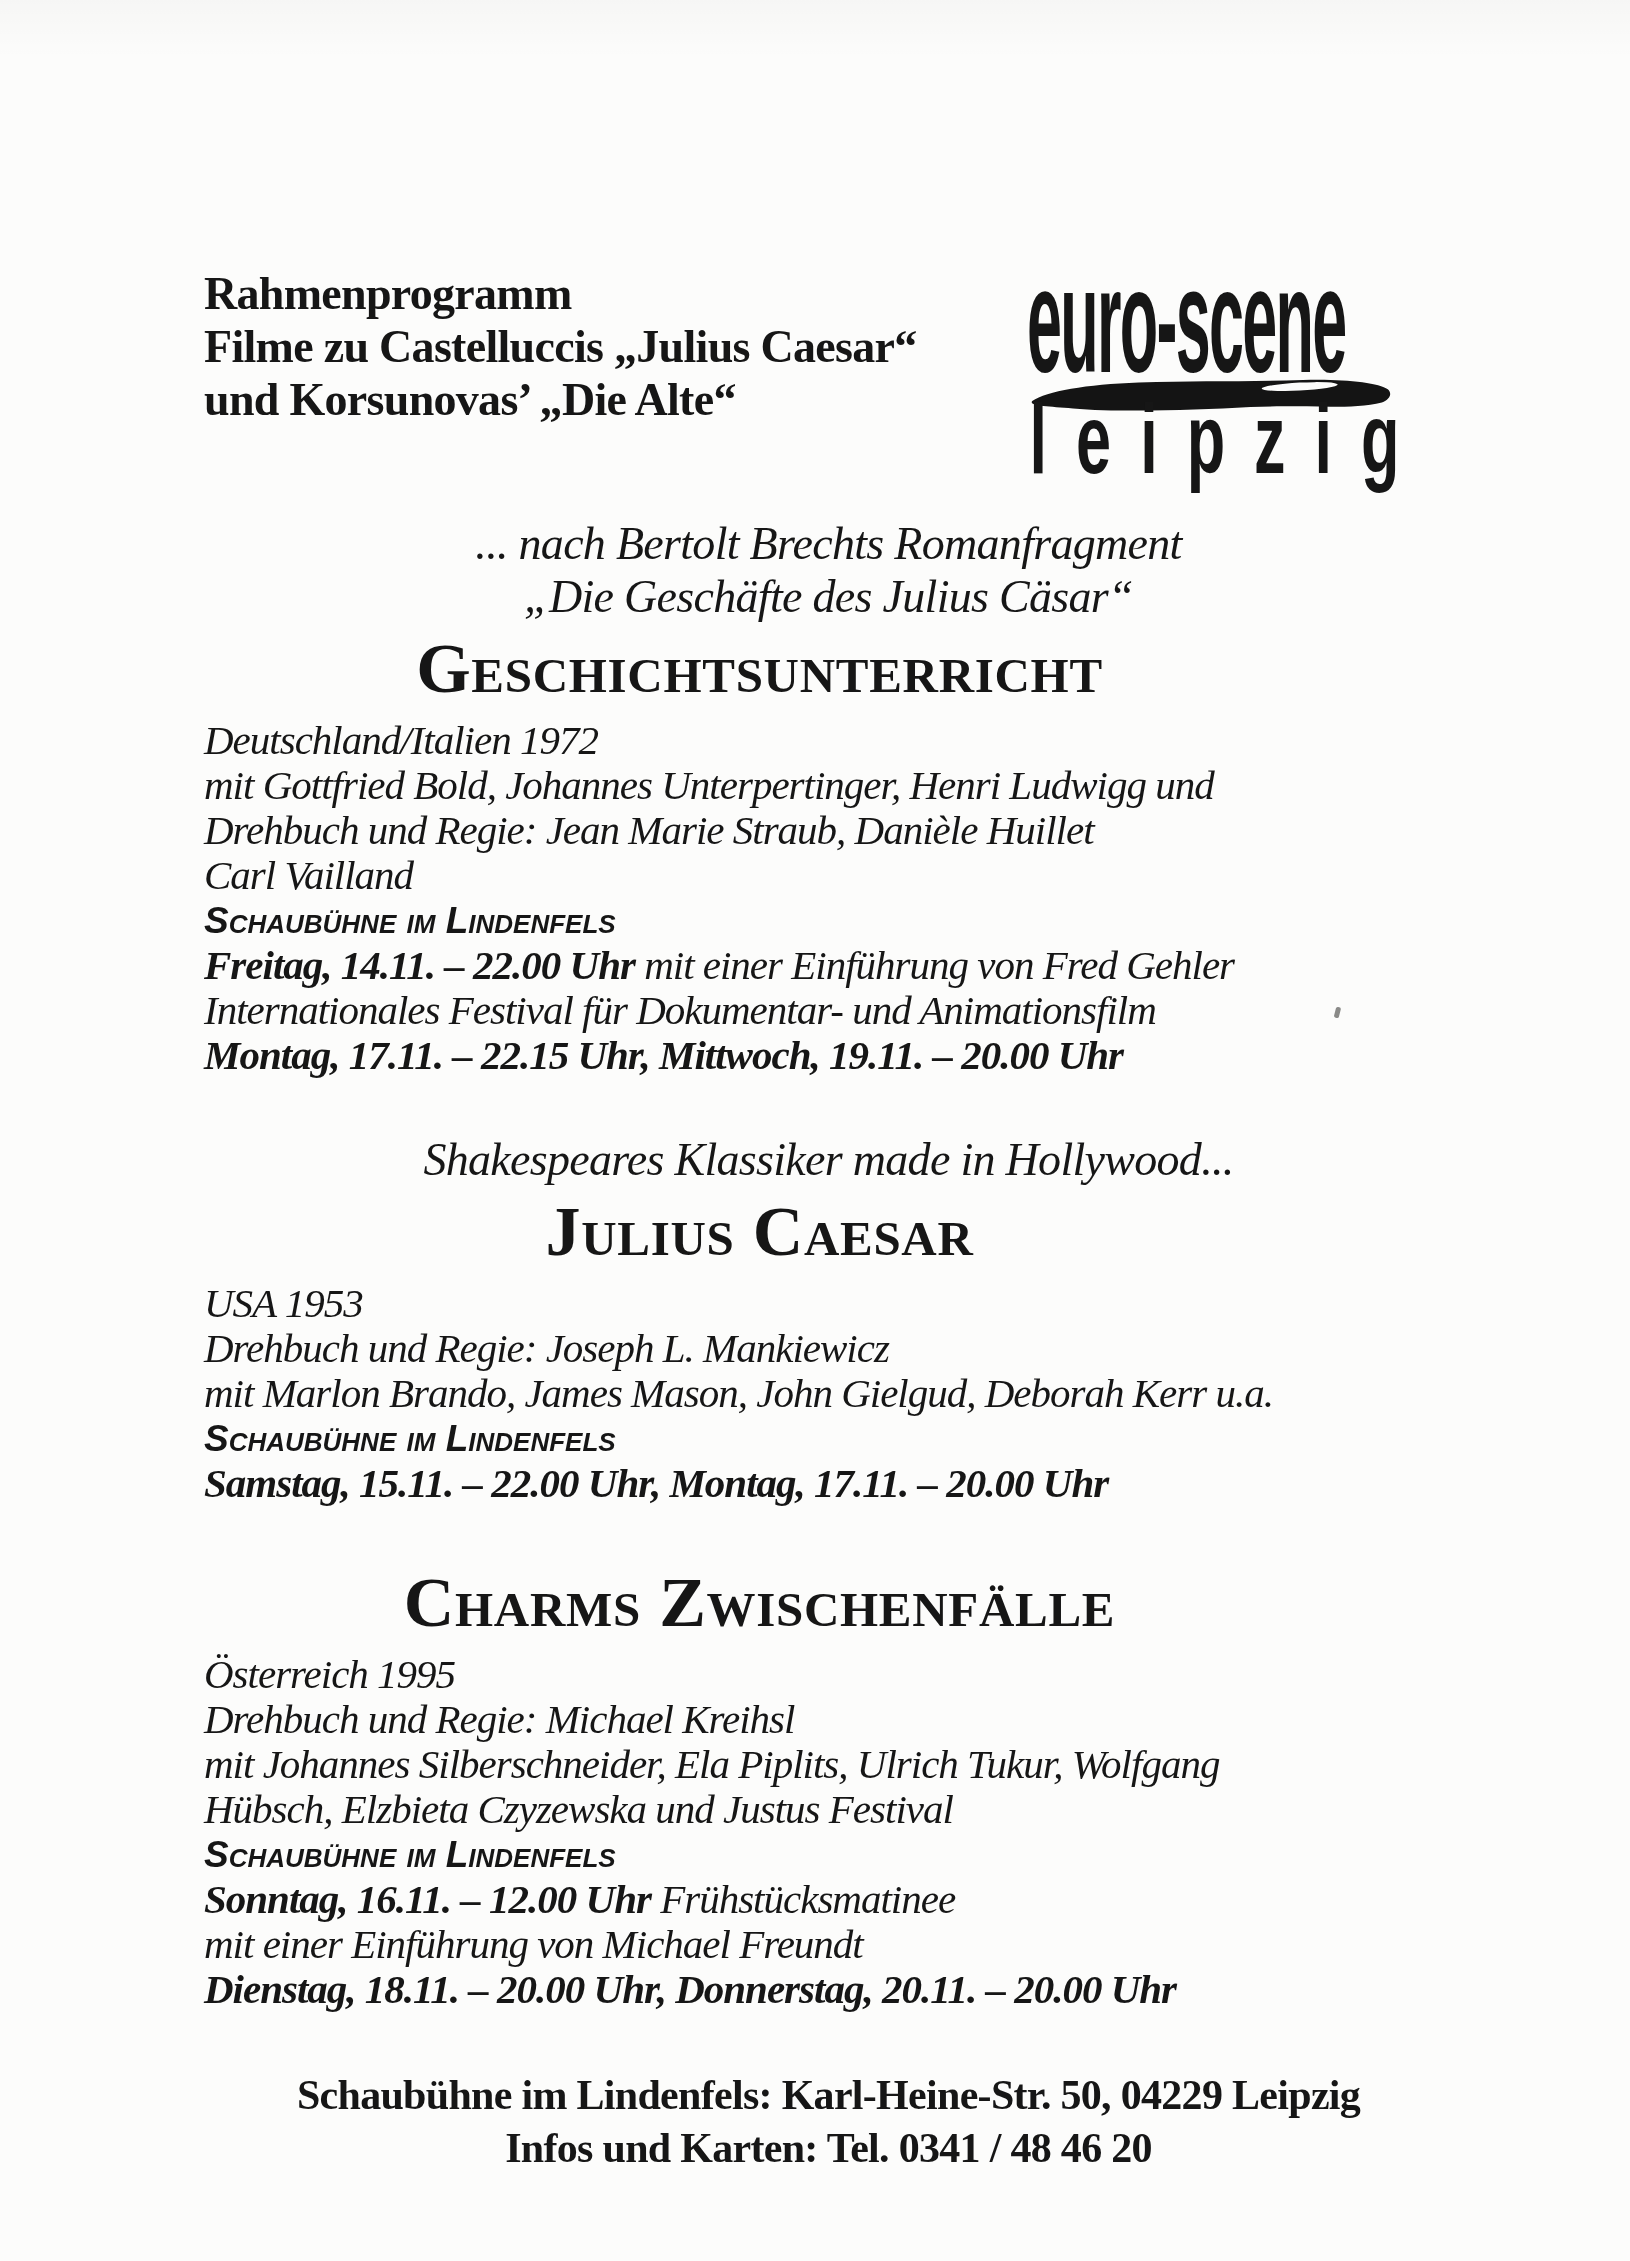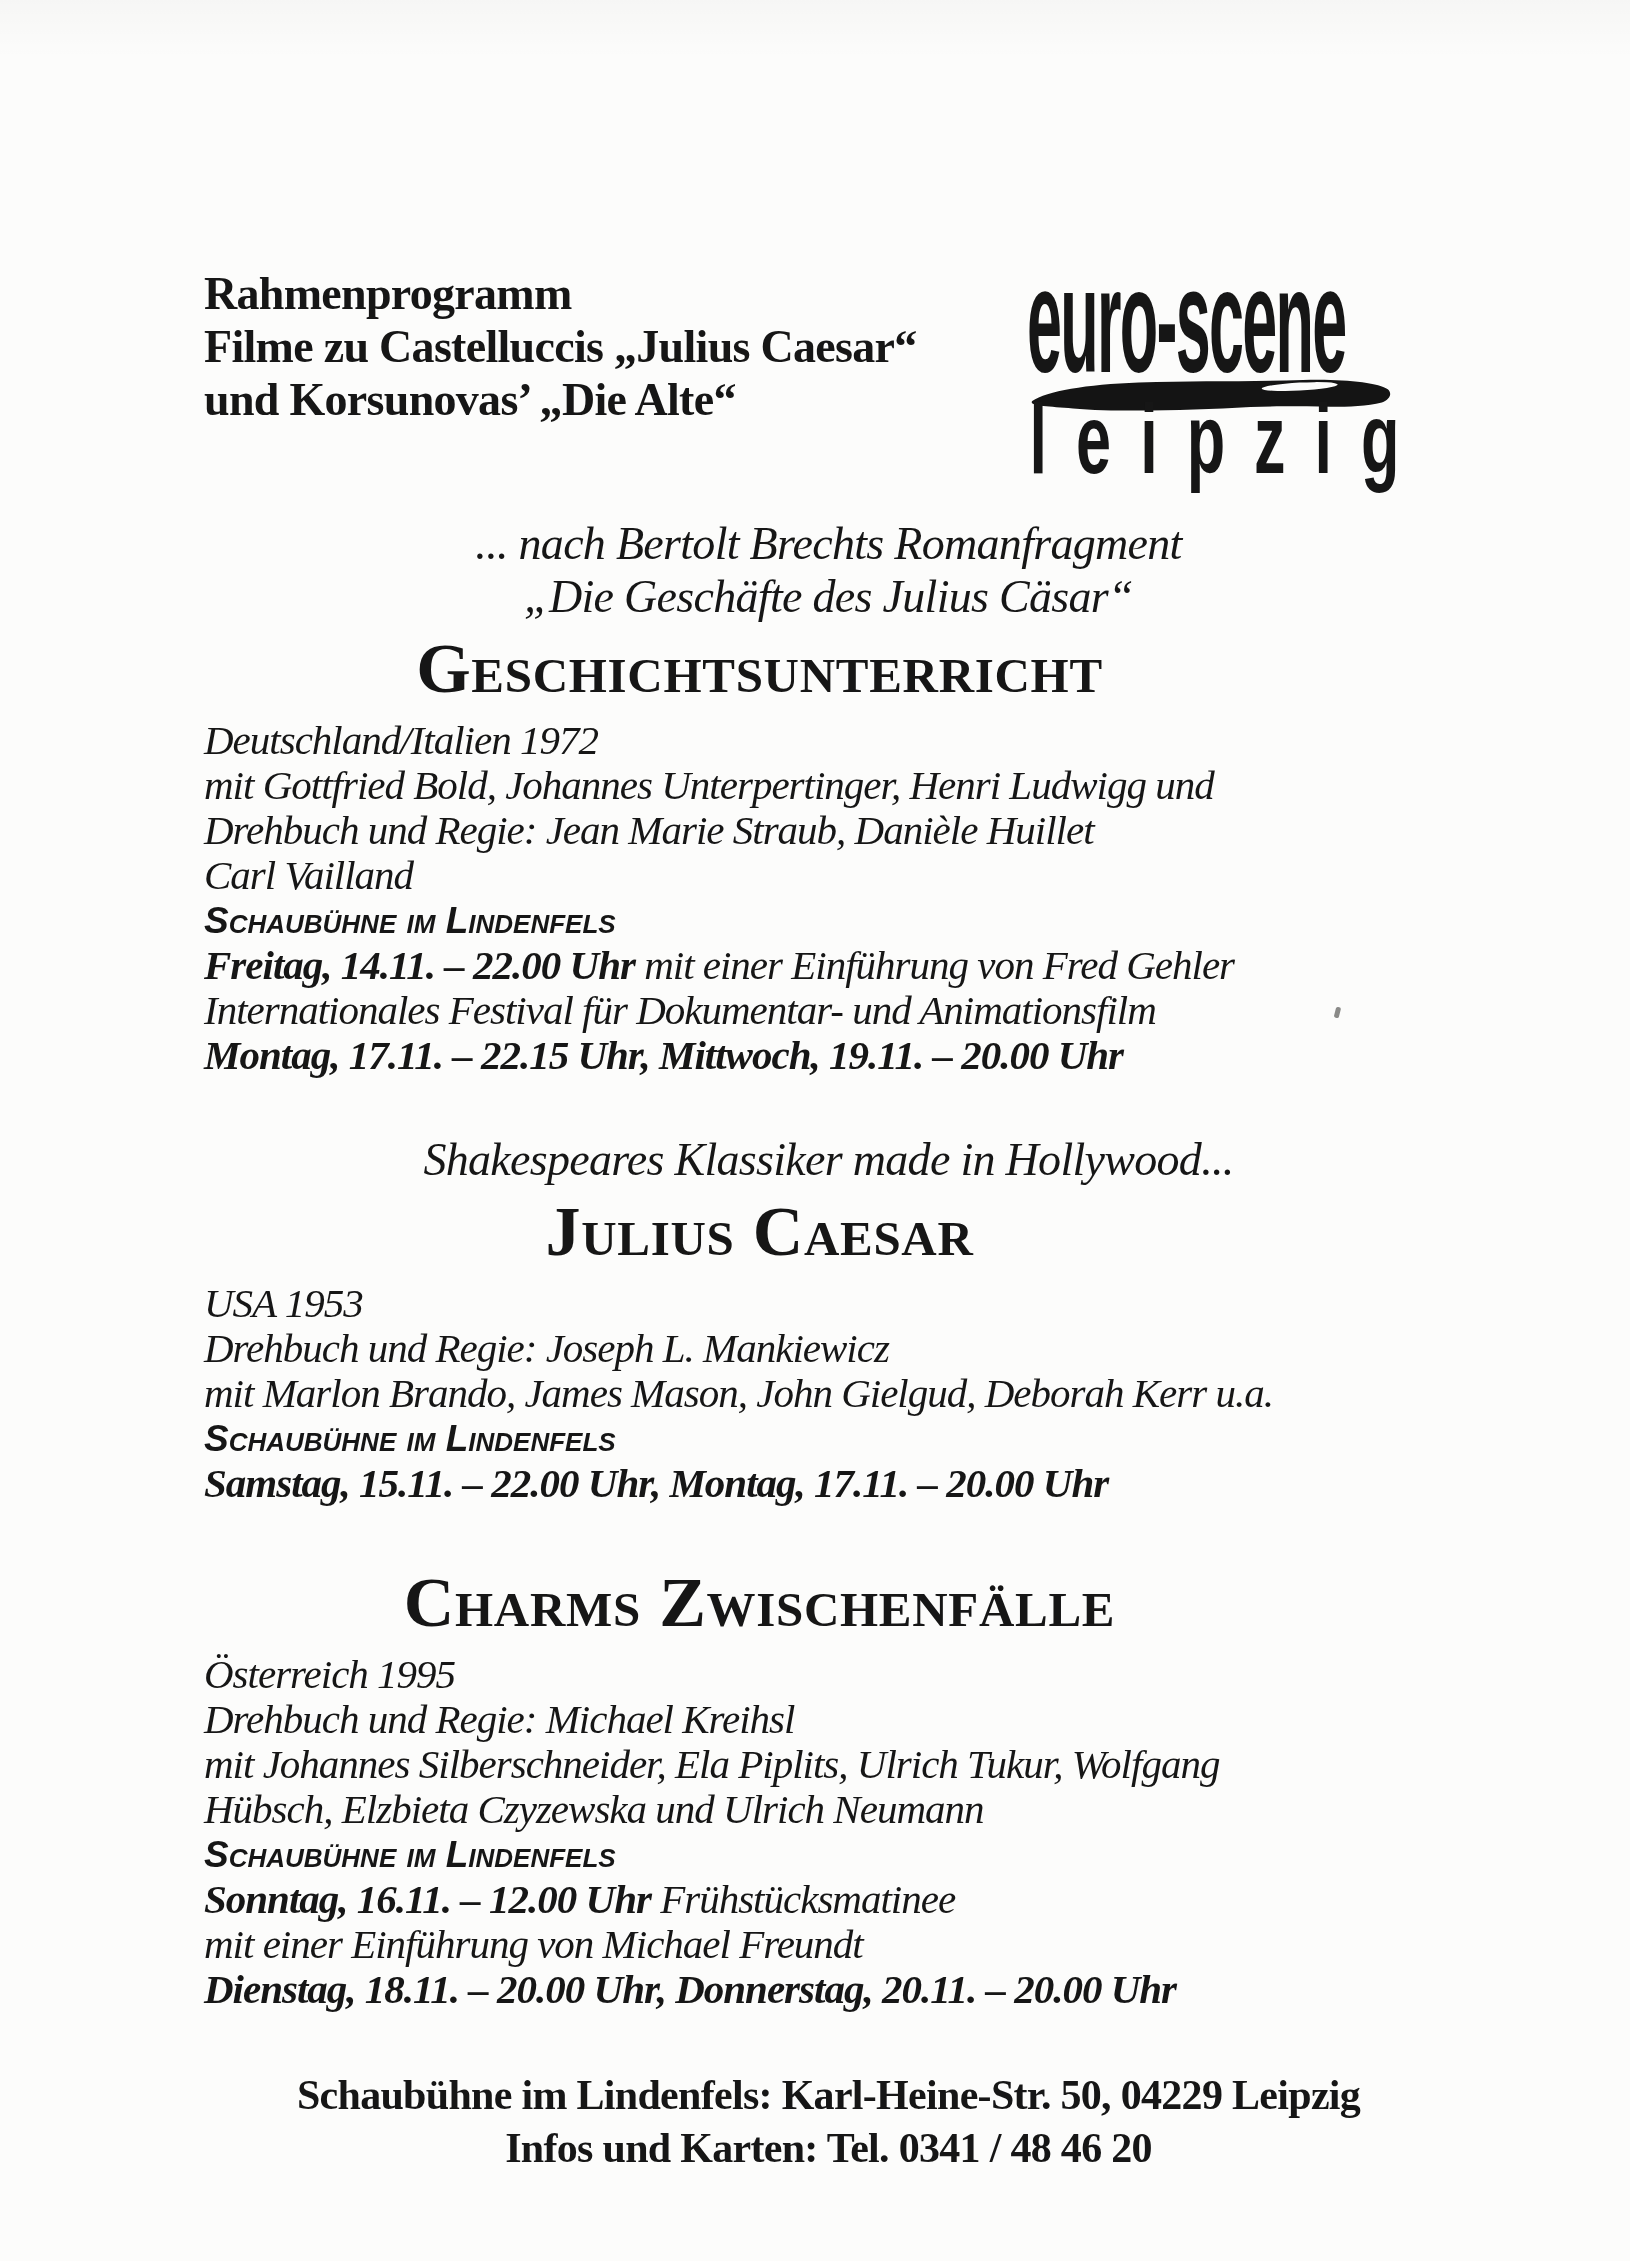--- a/index.html
+++ b/index.html
@@ -182,7 +182,7 @@
           <div class="body-line"><span>Österreich 1995</span></div>
           <div class="body-line"><span>Drehbuch und Regie: Michael Kreihsl</span></div>
           <div class="body-line"><span>mit Johannes Silberschneider, Ela Piplits, Ulrich Tukur, Wolfgang</span></div>
-          <div class="body-line"><span>Hübsch, Elzbieta Czyzewska und Ulrich Neumann</span></div>
+          <div class="body-line"><span>Hübsch, Elzbieta Czyzewska und Justus Festival</span></div>
           <div class="body-line venue"><span>Schaubühne im Lindenfels</span></div>
           <div class="body-line"><span class="b">Sonntag, 16.11. – 12.00 Uhr </span><span>Frühstücksmatinee</span></div>
           <div class="body-line"><span>mit einer Einführung von Michael Freundt</span></div>

